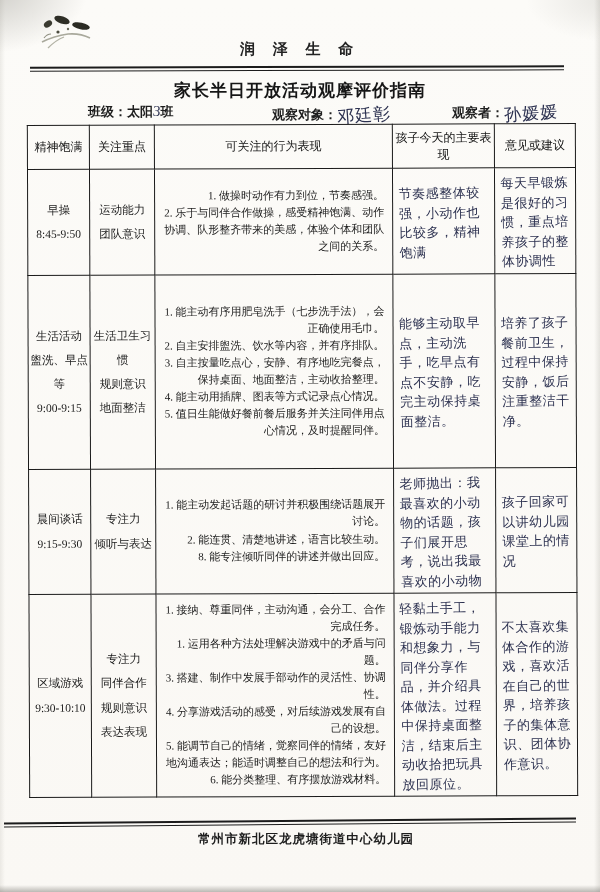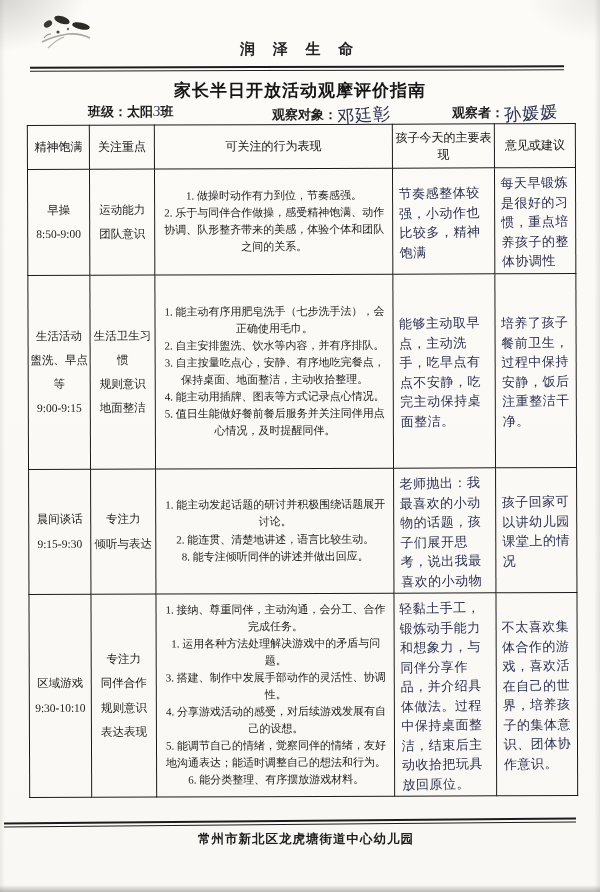--- a/index.html
+++ b/index.html
@@ -69,7 +69,7 @@
   td.c-act div, td.c-focus div{ line-height:2.1;text-align:center; }
 
   td.c-beh{ font-size:11px; color:#1c1c1c; padding:6px 8px 6px 9px; }
-  td.c-beh div{ line-height:1.55; text-align:center; }
+  td.c-beh div{ line-height:1.55; text-align:right; }
 
   td.c-hand{ vertical-align:top; padding:5px 4px 2px 6px; }
   td.c-hand .hw{

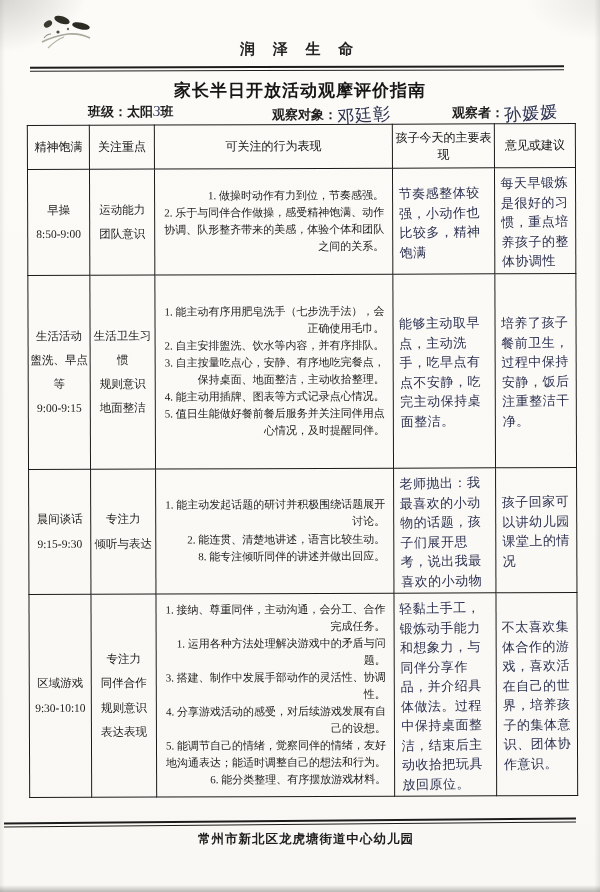--- a/index.html
+++ b/index.html
@@ -140,7 +140,7 @@
     <tr class="r1">
       <td class="c-act">
         <div>早操</div>
-        <div>8:50-9:00</div>
+        <div>8:45-9:50</div>
       </td>
       <td class="c-focus">
         <div>运动能力</div>

